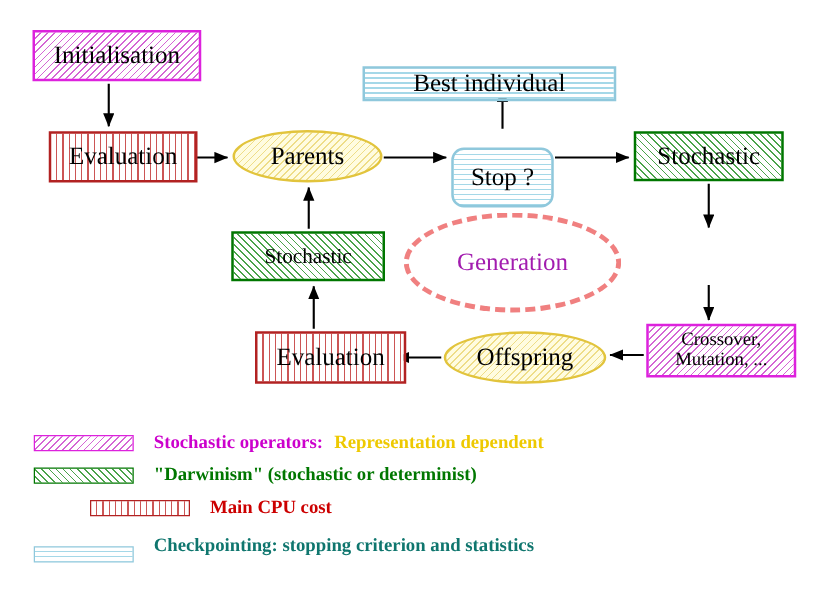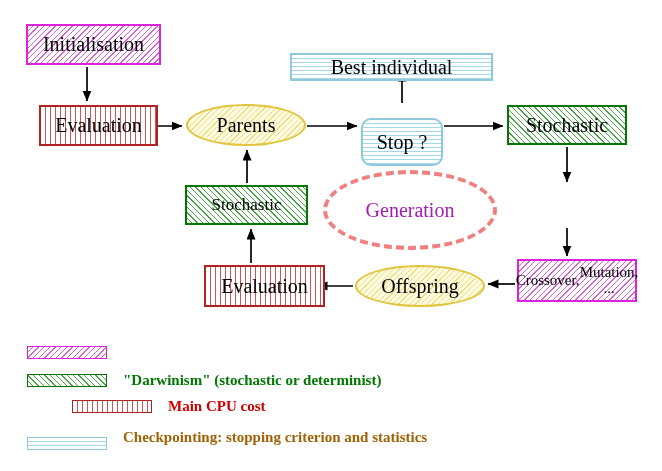--- a/index.html
+++ b/index.html
@@ -95,7 +95,7 @@
   <div class="node hatch-green" style="left:507px;top:105px;width:120px;height:40px;">Stochastic</div>
 
 
-  <div class="node hatch-magenta small-label" style="left:517px;top:259px;width:120px;height:43px;flex-direction:row;">
+  <div class="node hatch-magenta small-label" style="left:517px;top:259px;width:120px;height:43px;flex-direction:column;">
     <span>Crossover,</span>
     <span>Mutation, ...</span>
   </div>

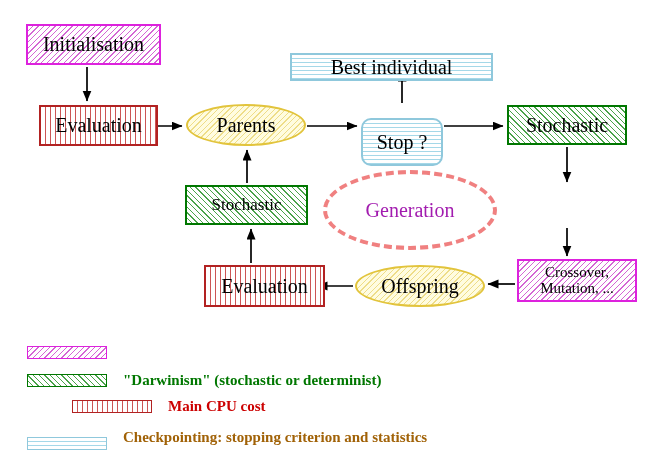--- a/index.html
+++ b/index.html
@@ -110,6 +110,9 @@
 
   <div class="legend-row" style="top:346px;">
     <div class="legend-swatch hatch-magenta"></div>
+    <div class="legend-text">
+      <span class="c-magenta">Stochastic operators:</span><span class="c-gold">Representation dependent</span>
+    </div>
   </div>
 
   <div class="legend-row" style="top:372px;">

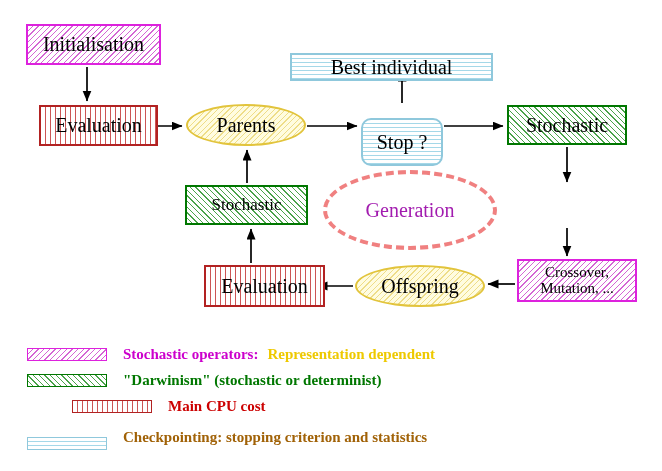--- a/index.html
+++ b/index.html
@@ -56,7 +56,7 @@
   .c-gold{color:#eec900;margin-left:9px;}
   .c-green{color:#007700;}
   .c-red{color:#cc0000;}
-  .c-cyan{color:#a16207;}
+  .c-cyan{color:#0f766e;}
 </style>
 </head>
 <body>

